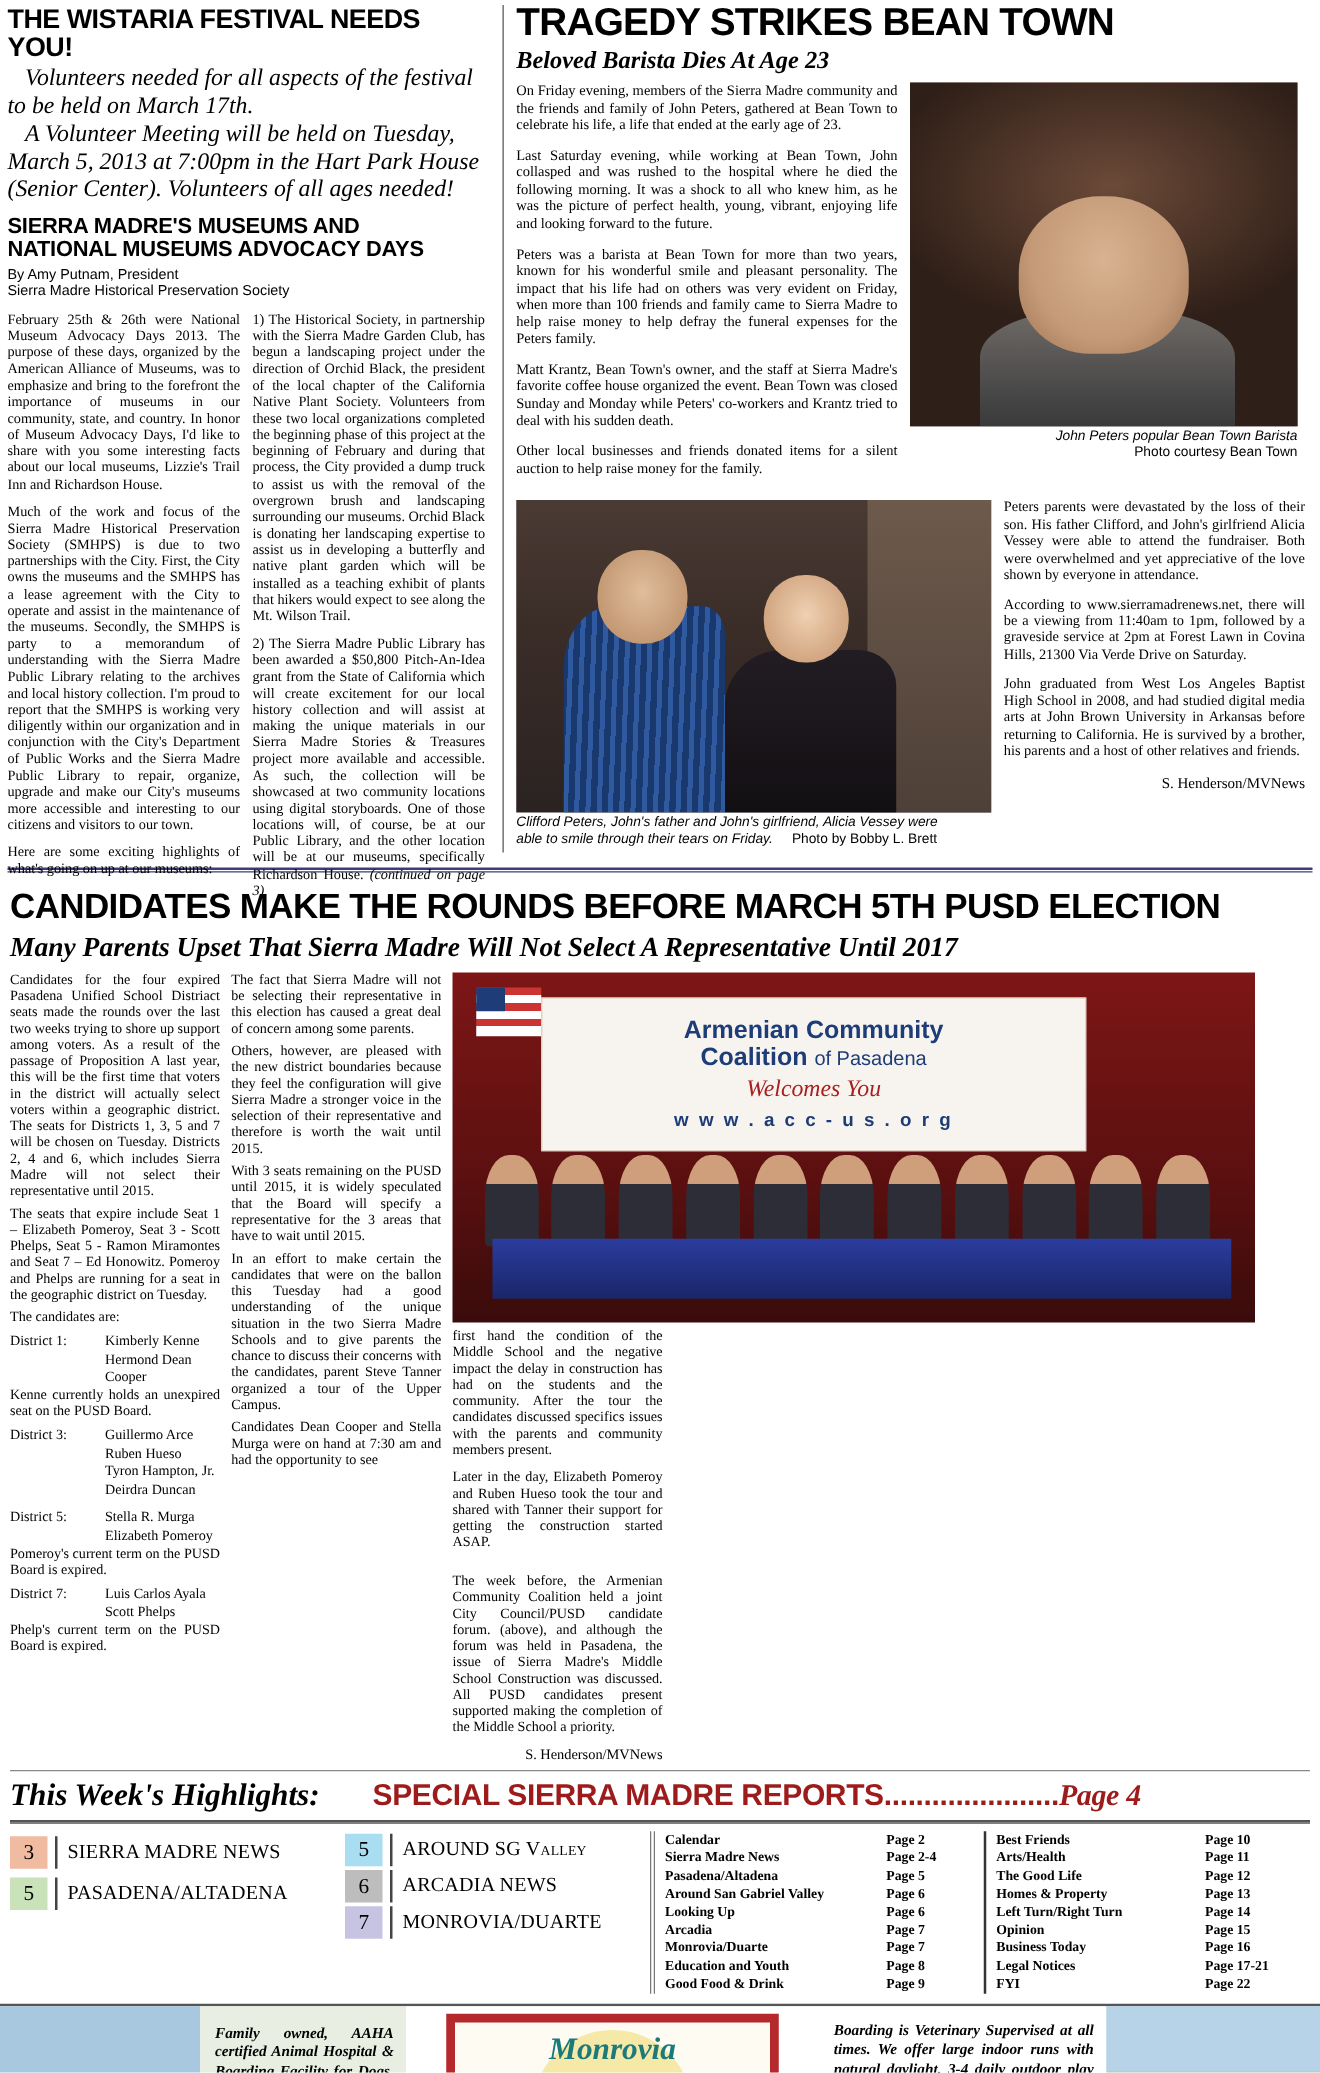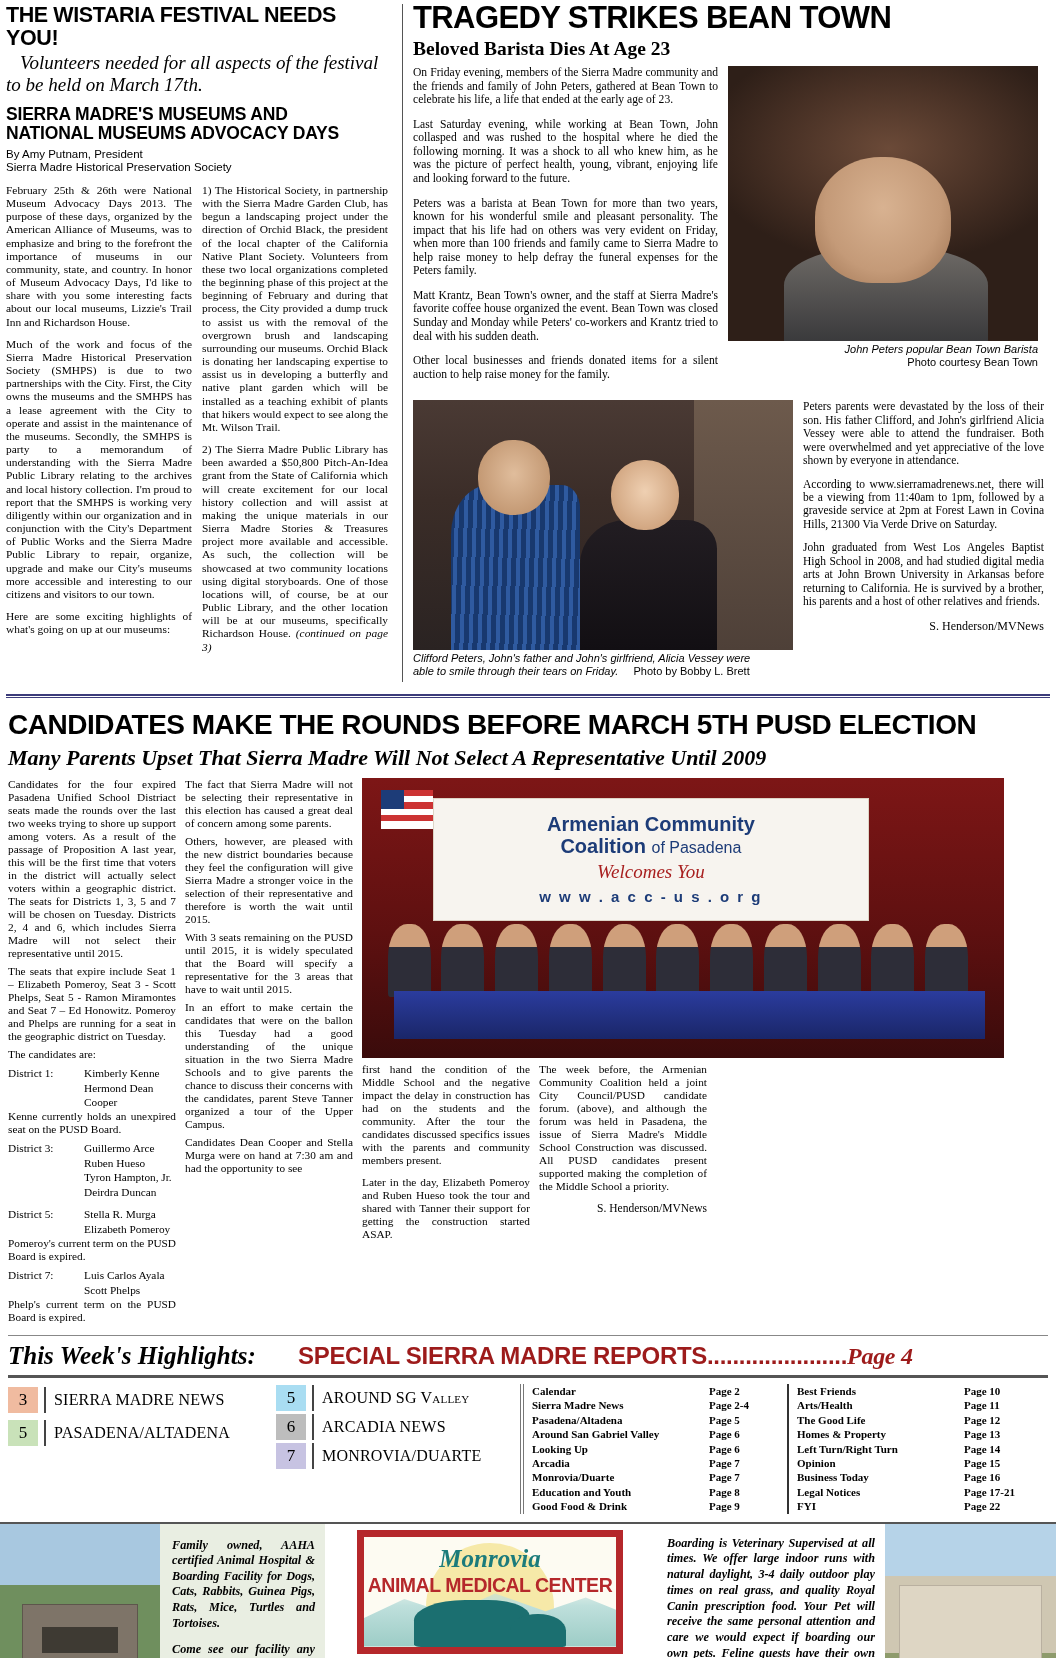--- a/index.html
+++ b/index.html
@@ -71,6 +71,7 @@
   h2.sub-italic {
     font-family: "Liberation Serif", serif;
     font-weight: bold;
+    font-style: italic;
     font-size: 19.5px;
     margin-top: 5px;
     margin-bottom: 3px;

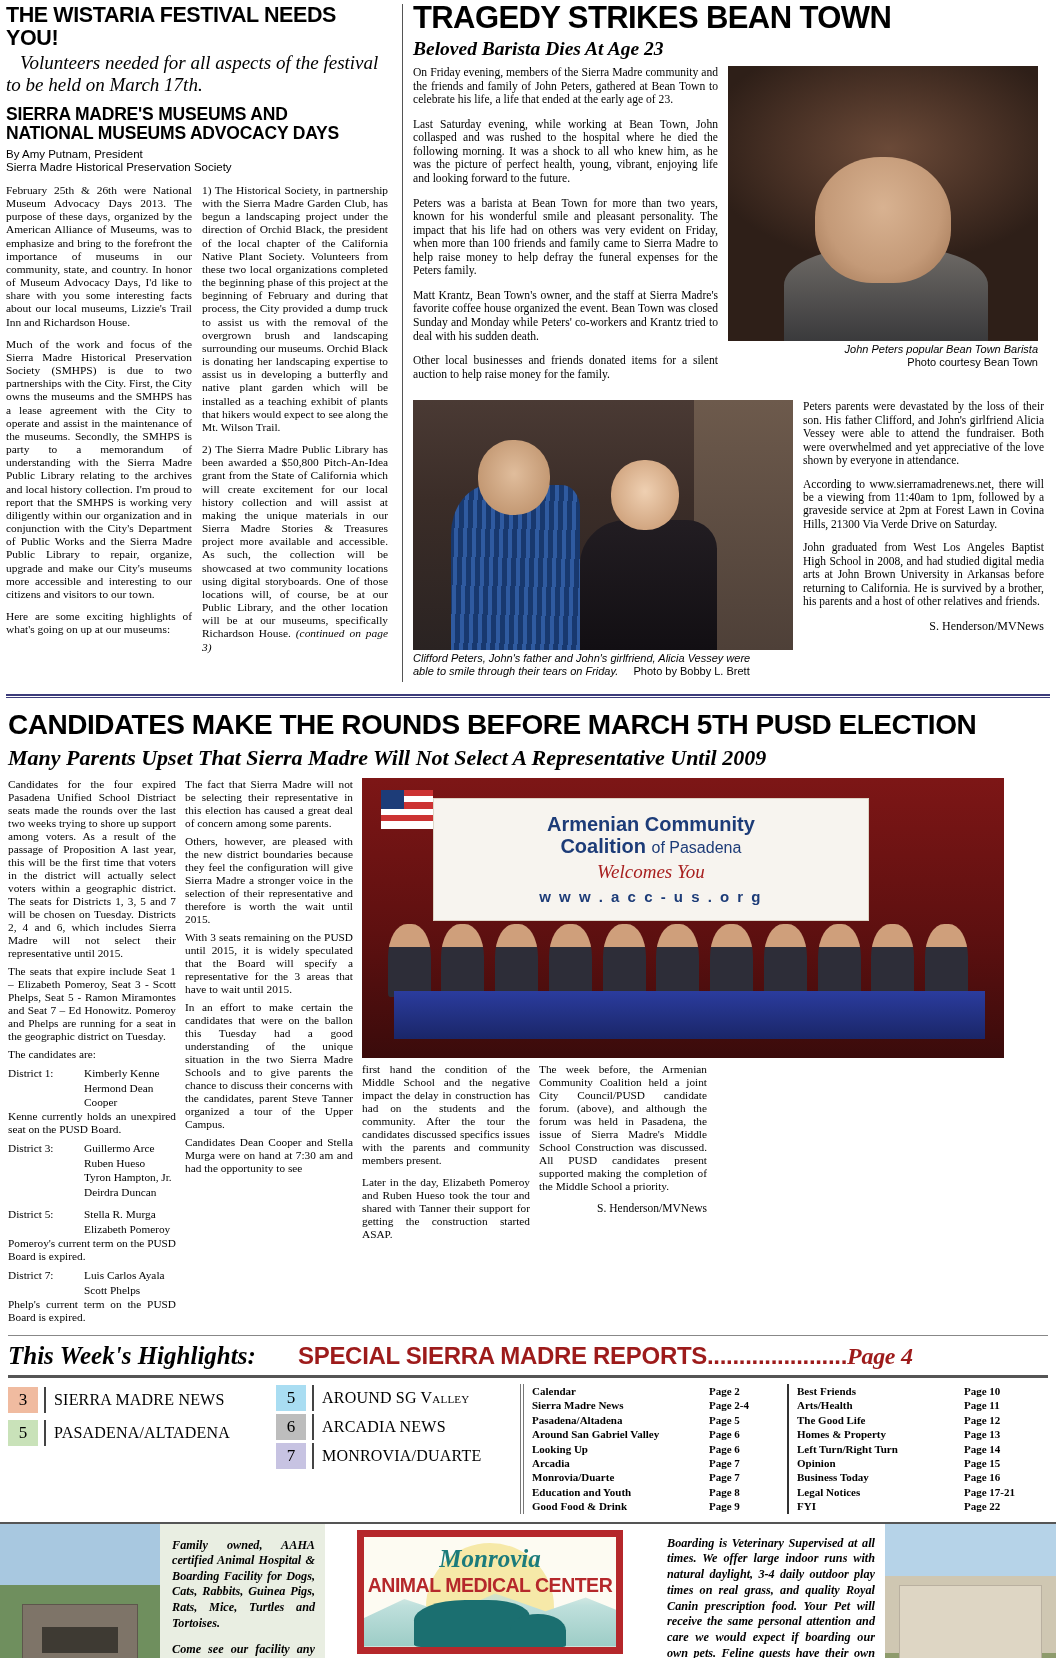--- a/index.html
+++ b/index.html
@@ -337,6 +337,7 @@
       <h1 class="hd-sans">THE WISTARIA FESTIVAL NEEDS YOU!</h1>
       <div class="lead-italic">
         <p>Volunteers needed for all aspects of the festival to be held on March 17th.</p>
+        <p>A Volunteer Meeting will be held on Tuesday, March 5, 2013 at 7:00pm in the Hart Park House (Senior Center).  Volunteers of all ages needed!</p>
       </div>
 
       <h2 class="hd-sans2">

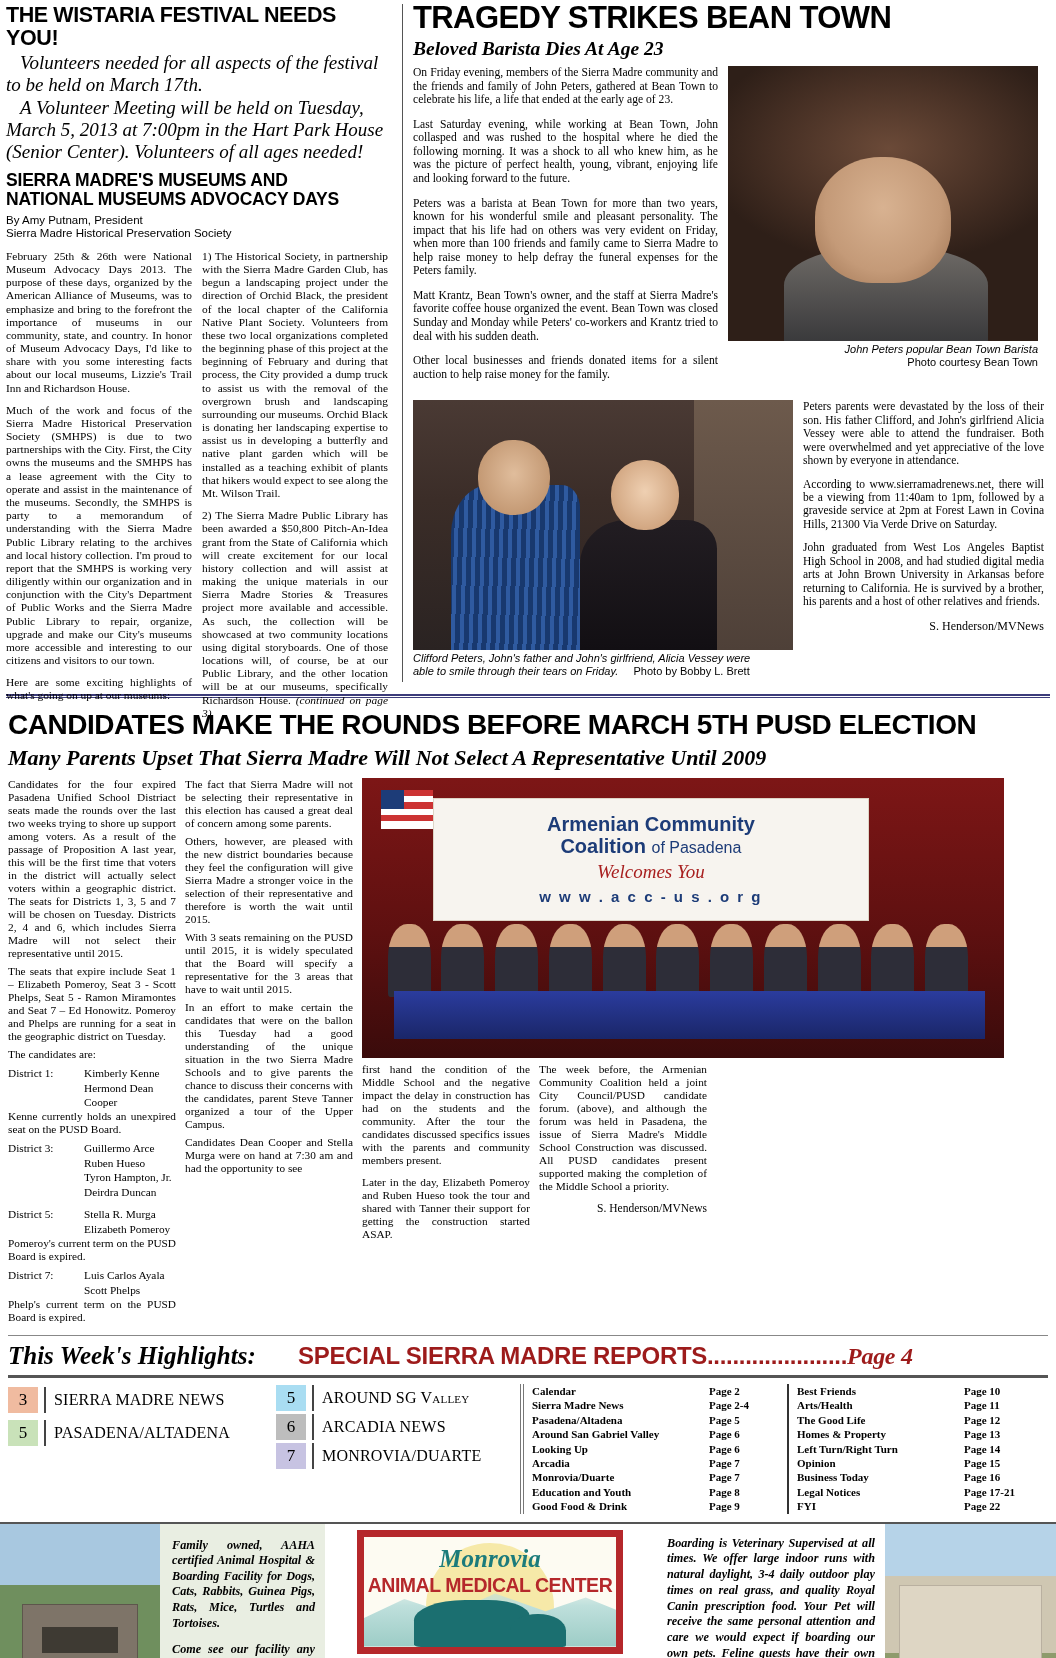--- a/index.html
+++ b/index.html
@@ -428,7 +428,7 @@
 
   <div class="mid-section">
     <h1 class="mid-hd">CANDIDATES MAKE THE ROUNDS BEFORE MARCH 5TH PUSD ELECTION</h1>
-    <h2 class="mid-sub">Many Parents Upset That Sierra Madre Will Not Select A Representative Until 2009</h2>
+    <h2 class="mid-sub">Many Parents Upset That Sierra Madre Will Not Select A Representative Until 2017</h2>
 
     <div class="mid-cols">
       <div class="mid-col">

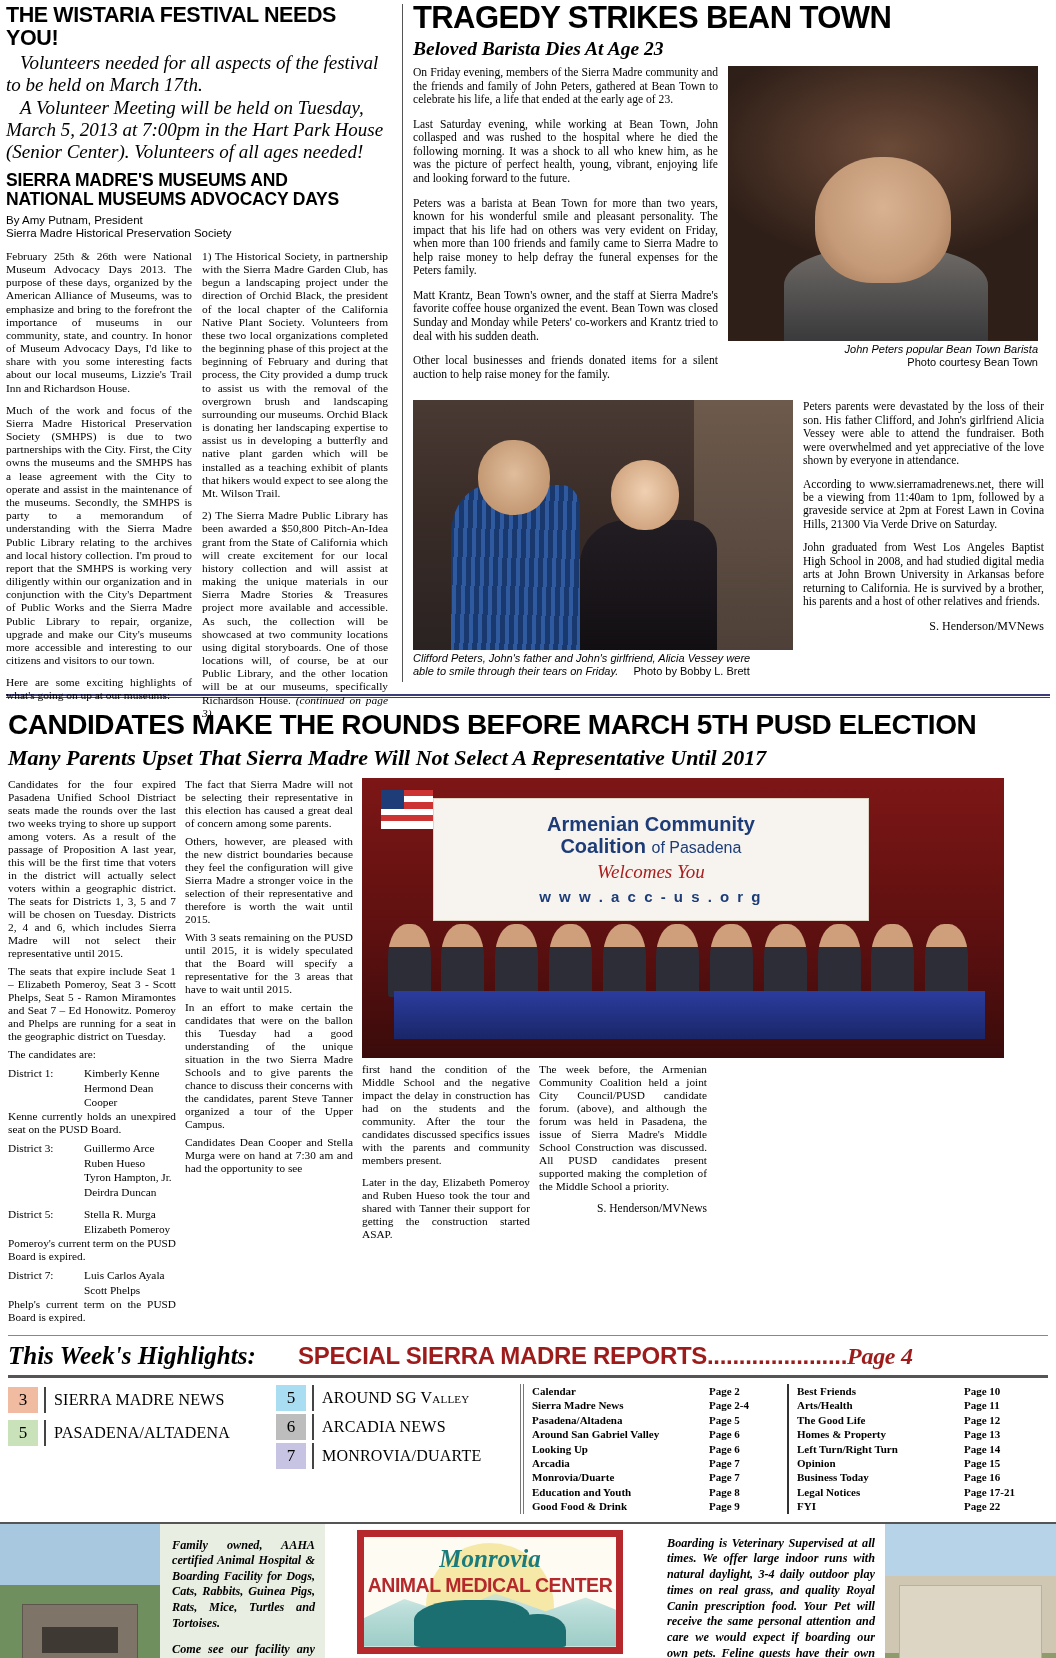--- a/index.html
+++ b/index.html
@@ -207,7 +207,7 @@
     background: linear-gradient(180deg, #cf9f7b 0 32%, #2d2d38 32% 100%);
     border-radius: 45% 45% 6% 6%;
   }
-  .mid-lower { display: flex; gap: 9px; margin-top: 5px; }
+  .mid-lower { display: flex; gap: 9px; margin-top: 5px; flex-direction: column; }
   .mid-lower .ml { width: 168px; }
   .mid-lower .ml .bodytxt { font-size: 11.3px; line-height: 1.15; }
 

